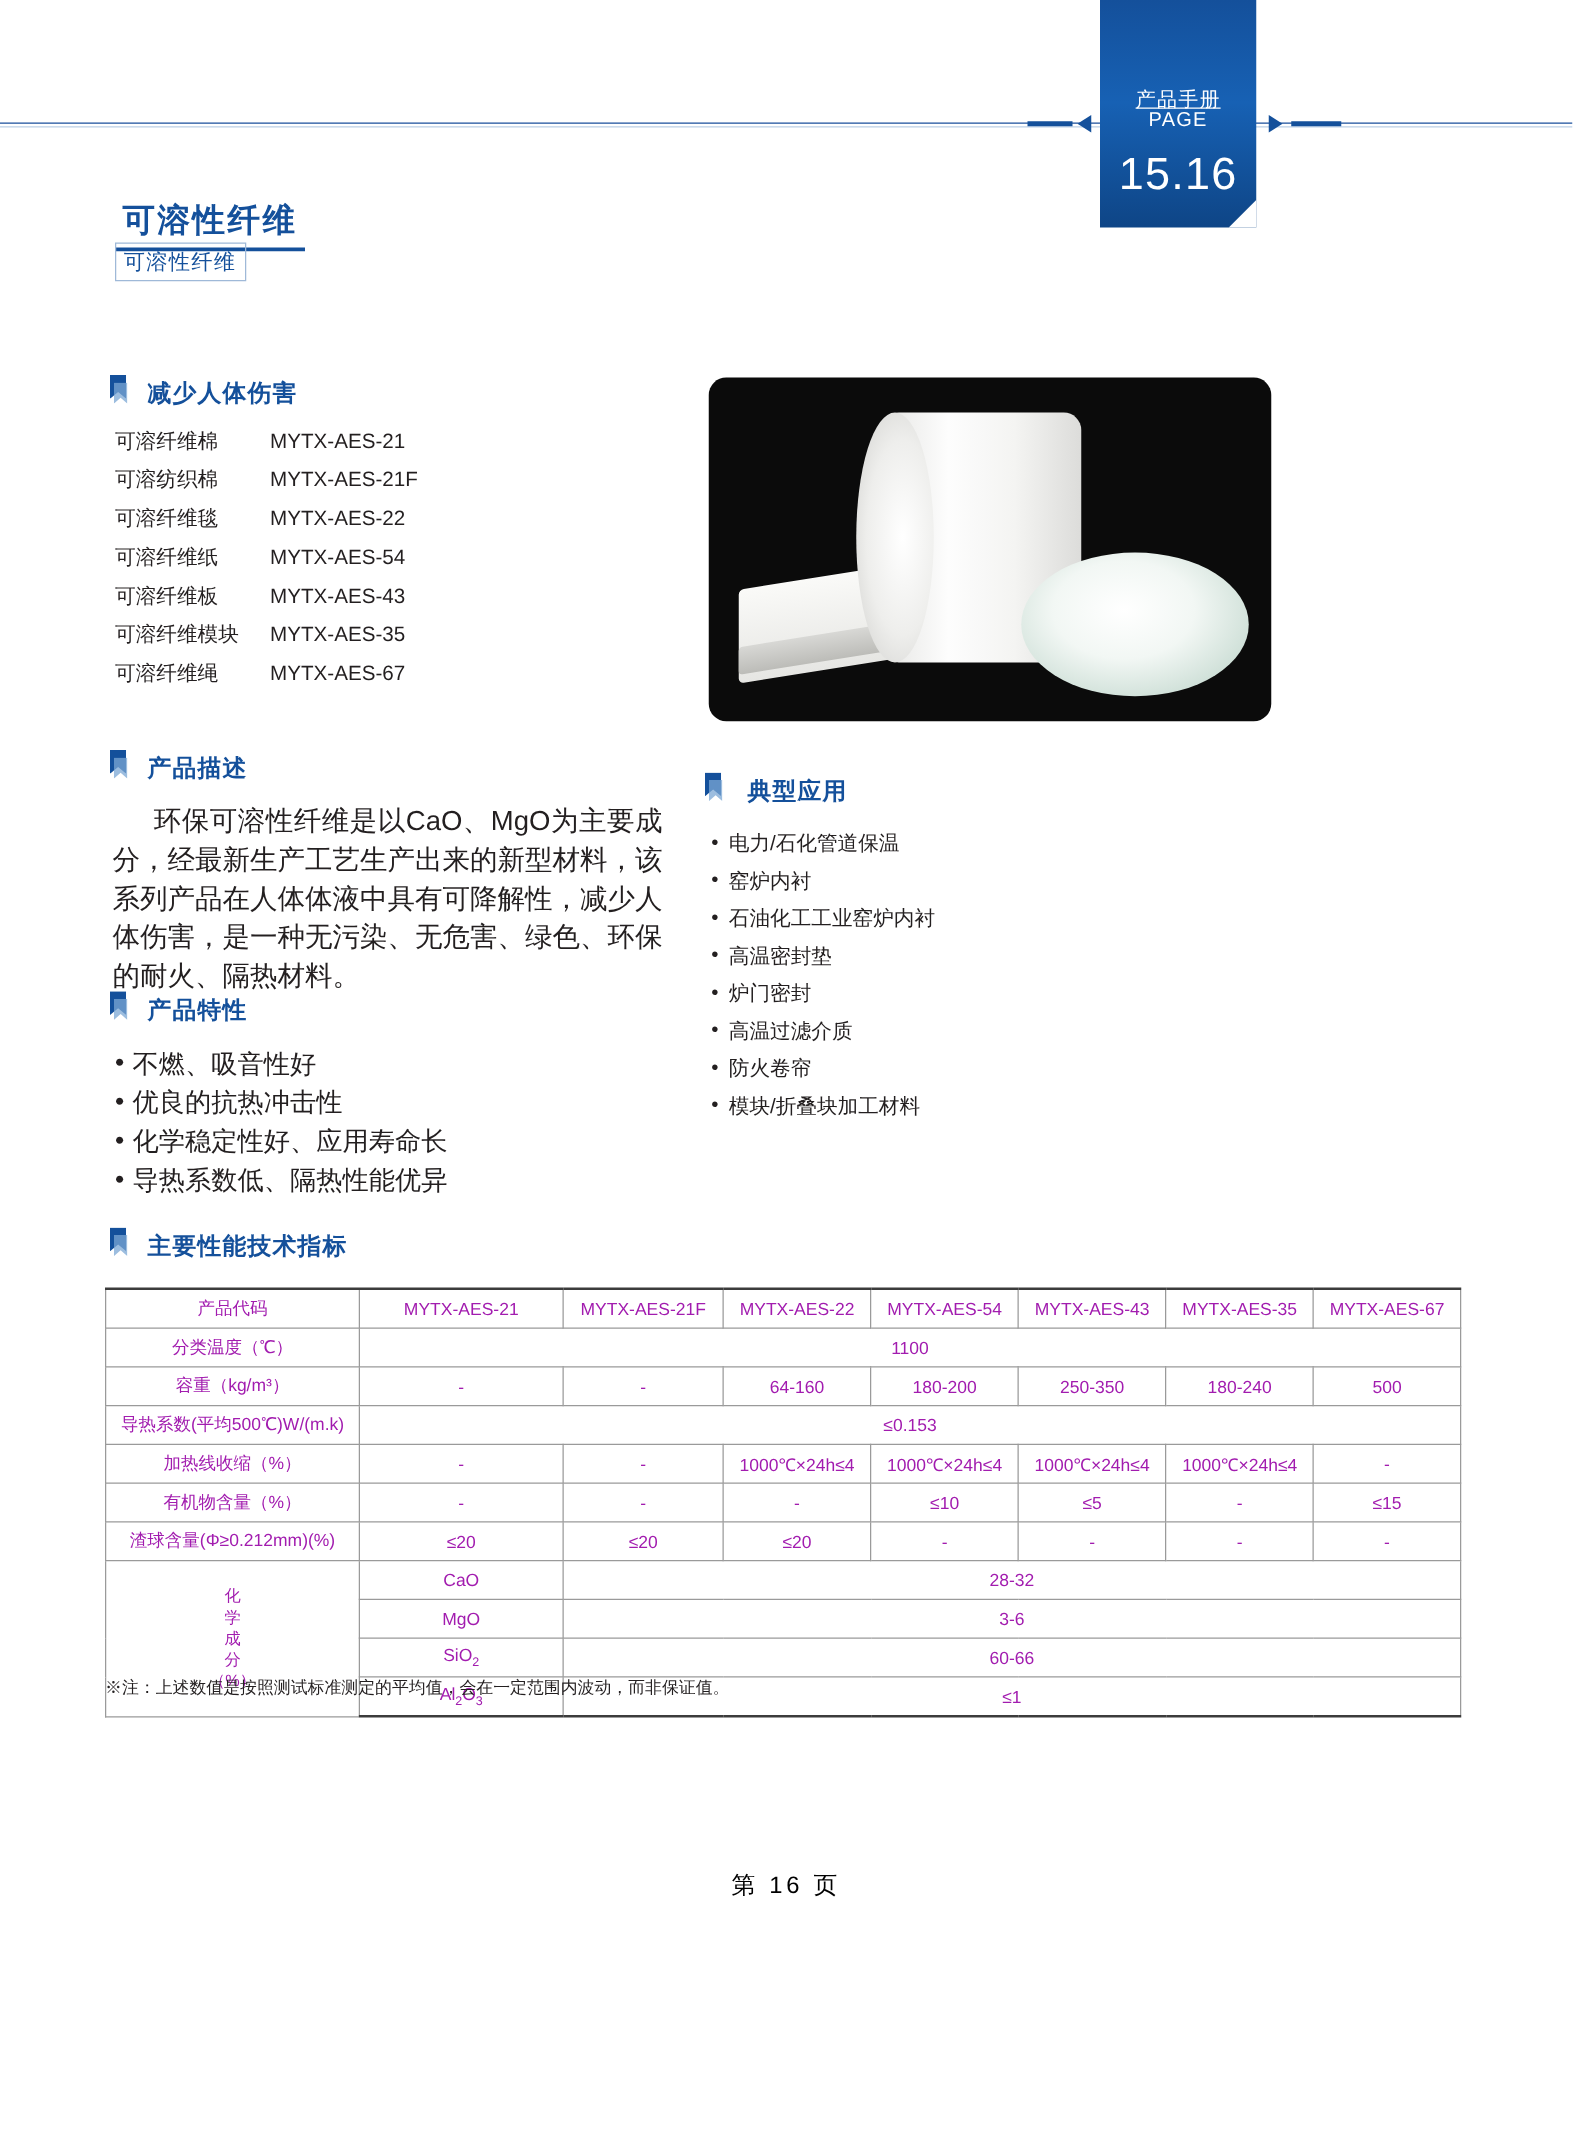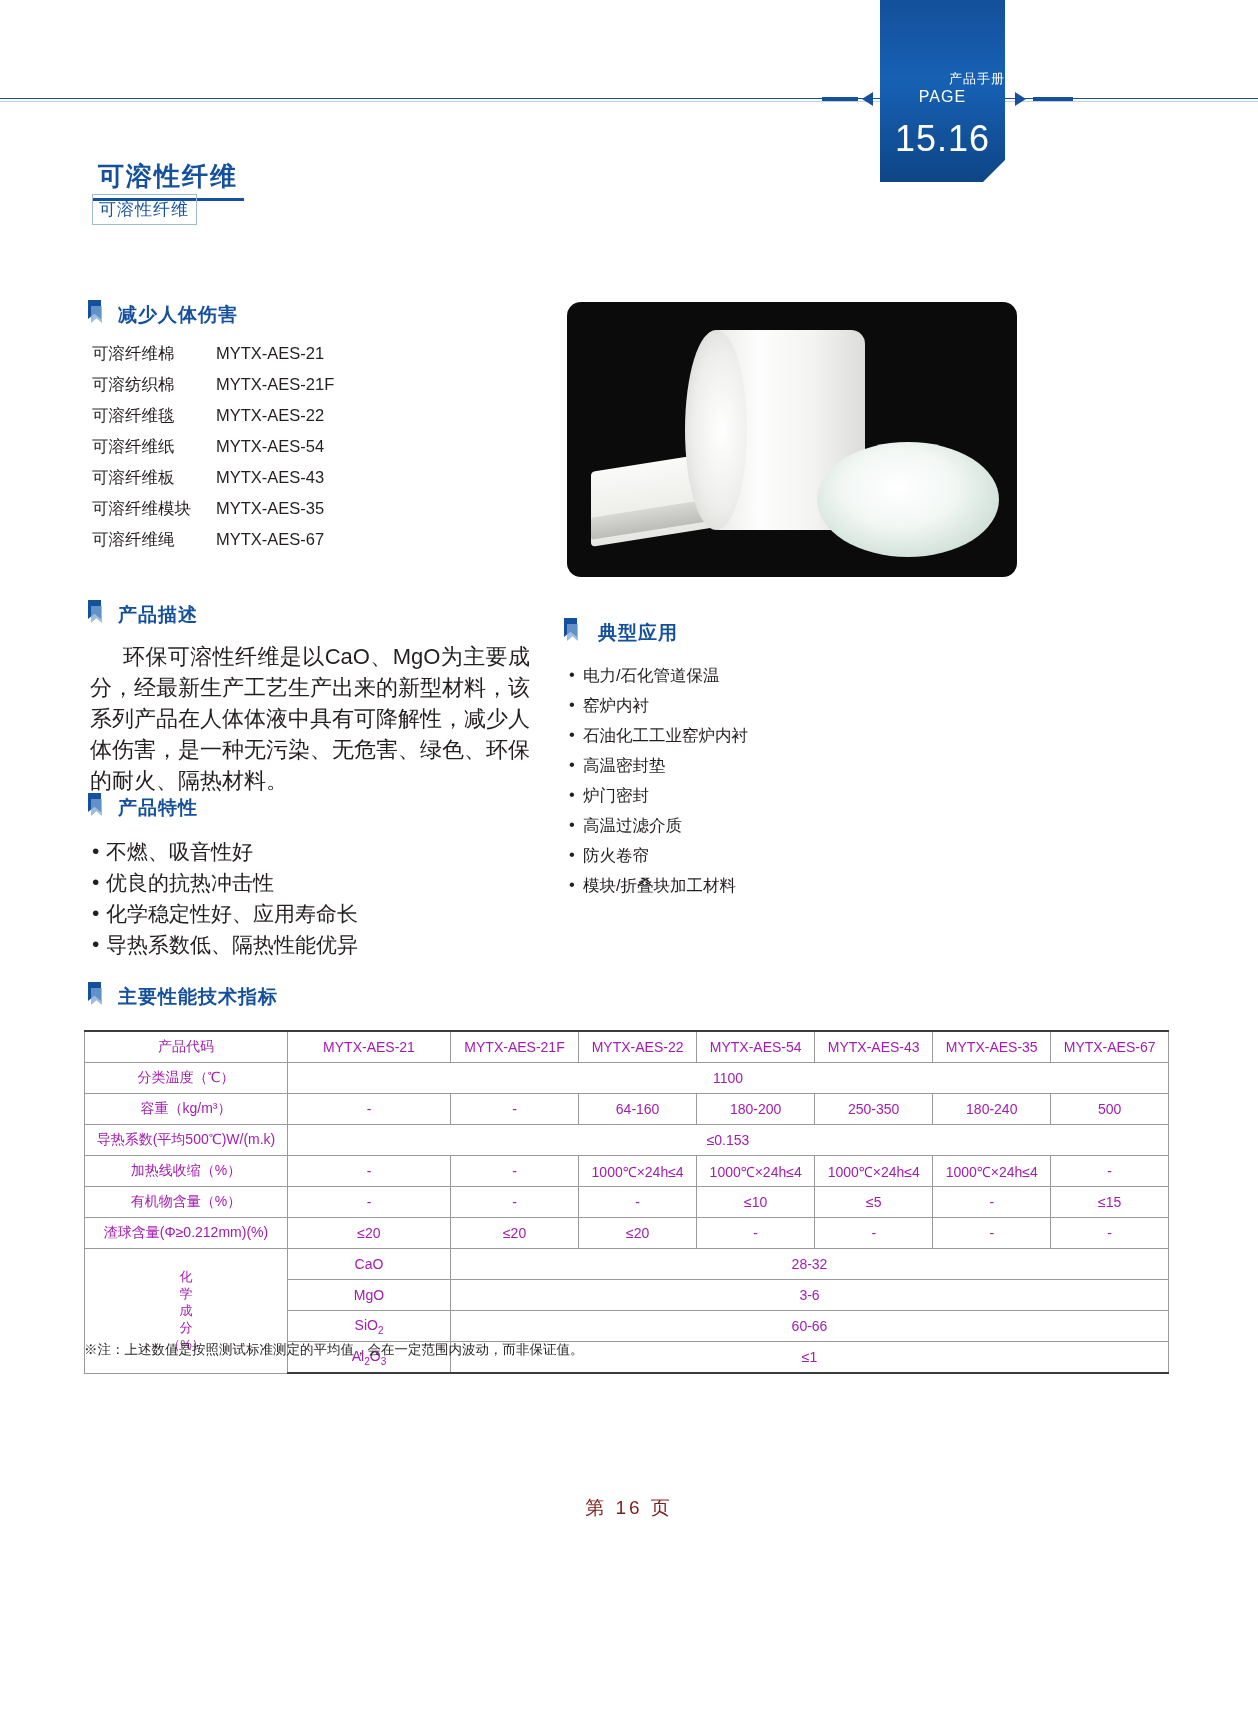--- a/index.html
+++ b/index.html
@@ -55,10 +55,11 @@
     left: 0;
     right: 0;
     top: 70px;
-    text-align: right;
+    text-align: center;
     color: #ffffff;
-    font-size: 13px;
+    font-size: 16px;
     letter-spacing: 1px;
+    text-decoration: underline;
   }
   .page-badge .en {
     position: absolute;

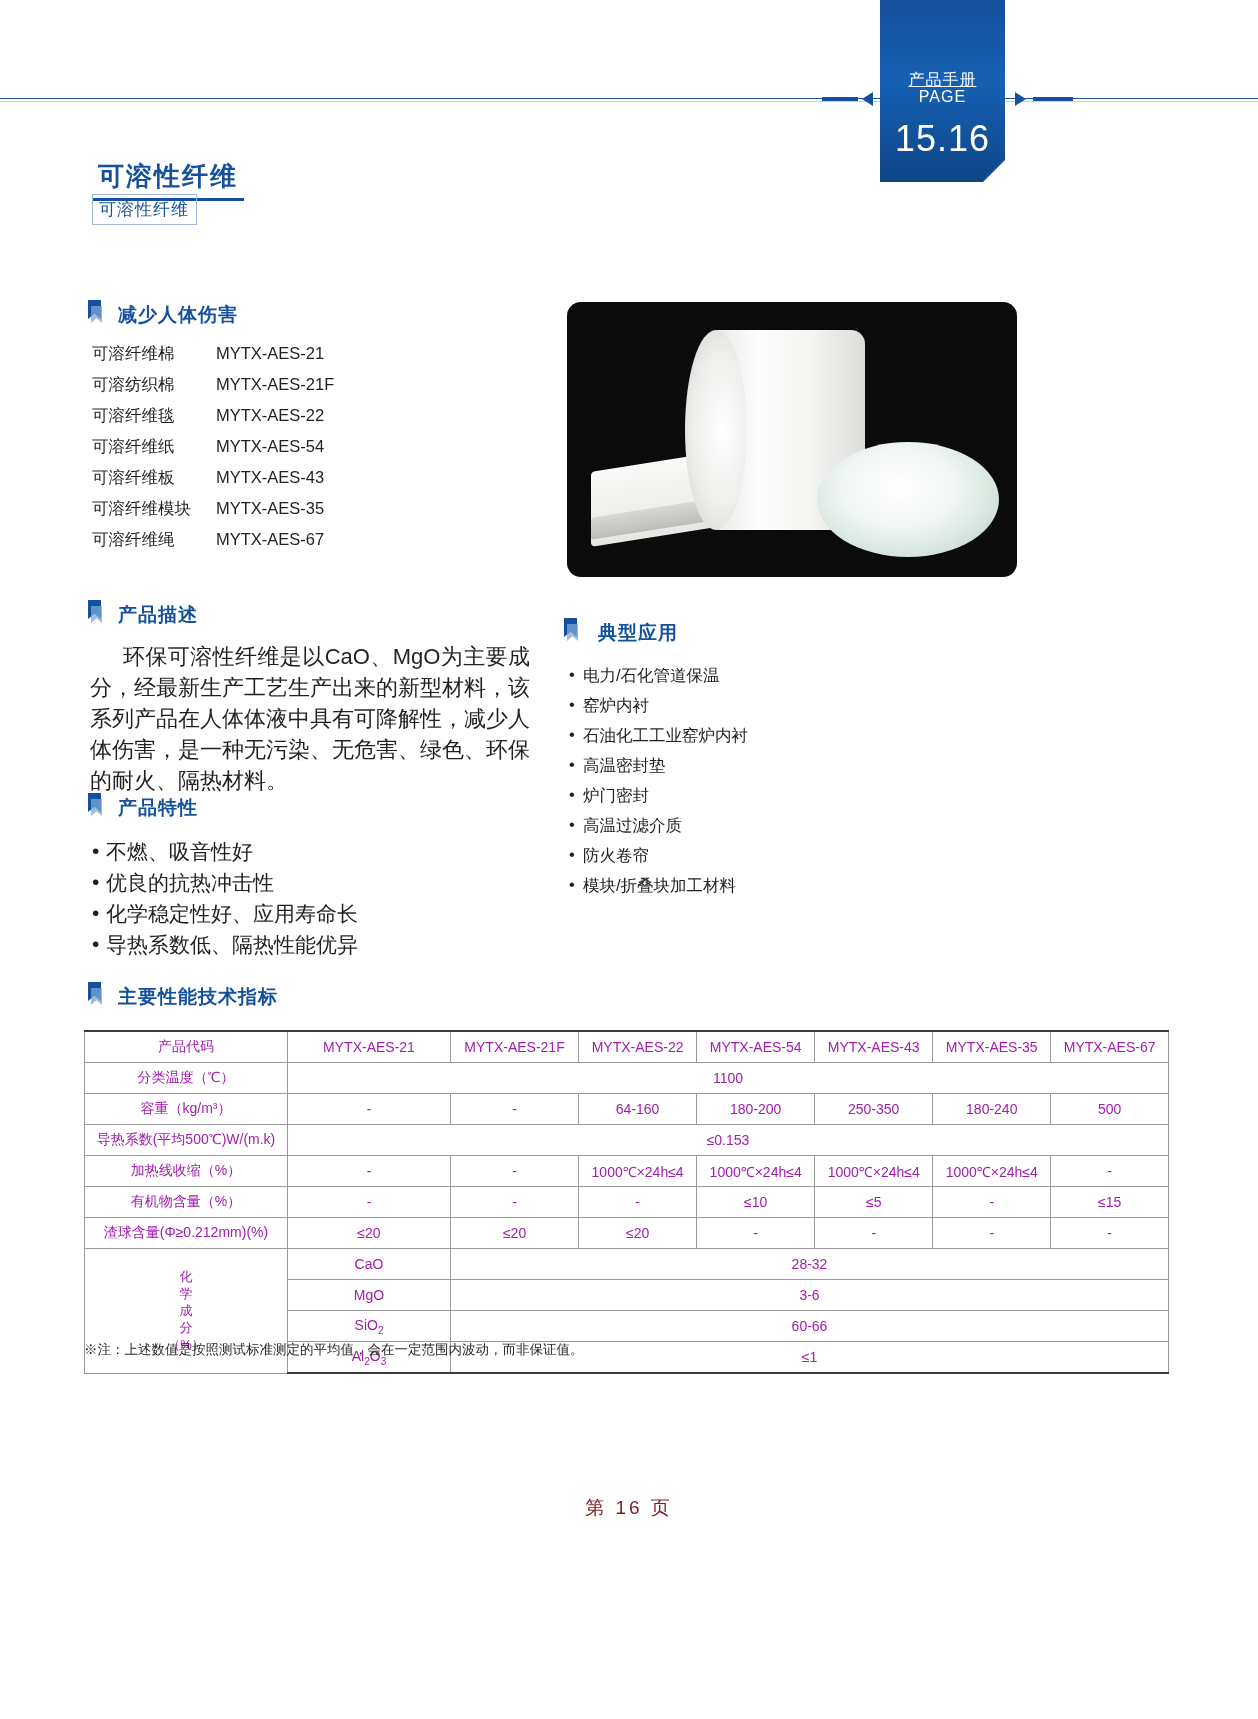--- a/index.html
+++ b/index.html
@@ -359,7 +359,7 @@
     text-align: center;
     font-size: 19px;
     letter-spacing: 3px;
-    color: #7f1d1d;
+    color: #000000;
   }
   sub { font-size: 10px; }
 </style>

